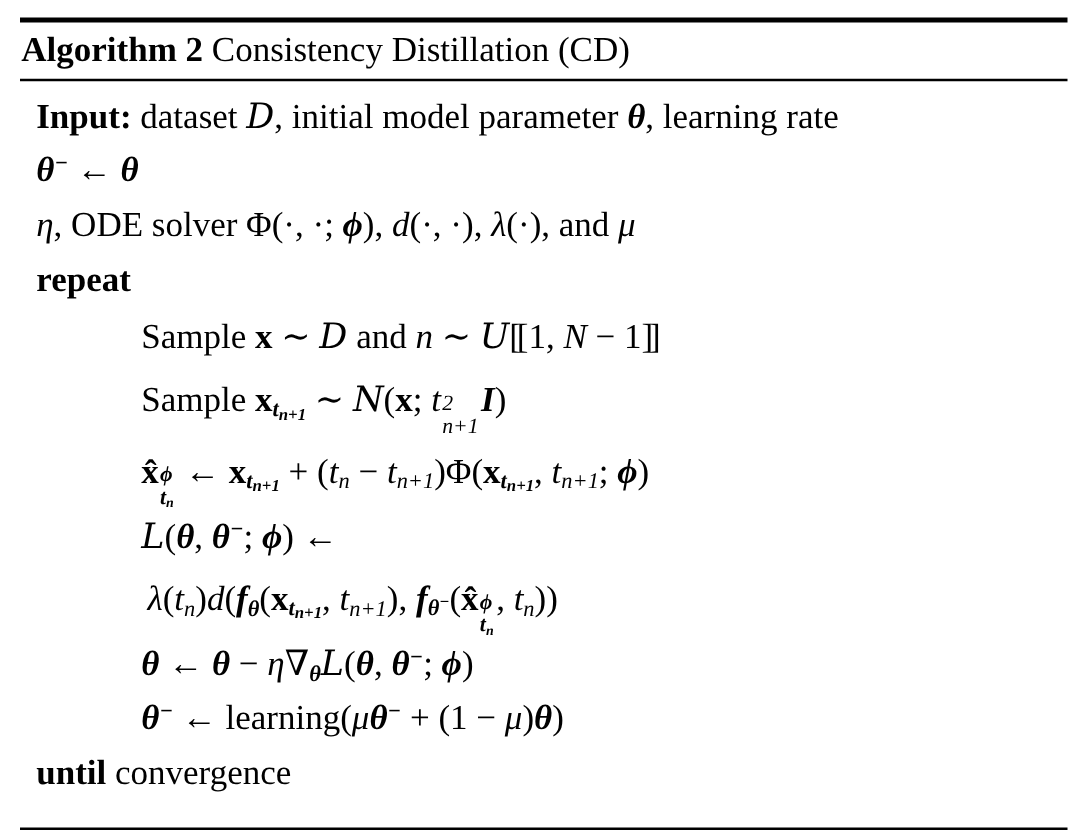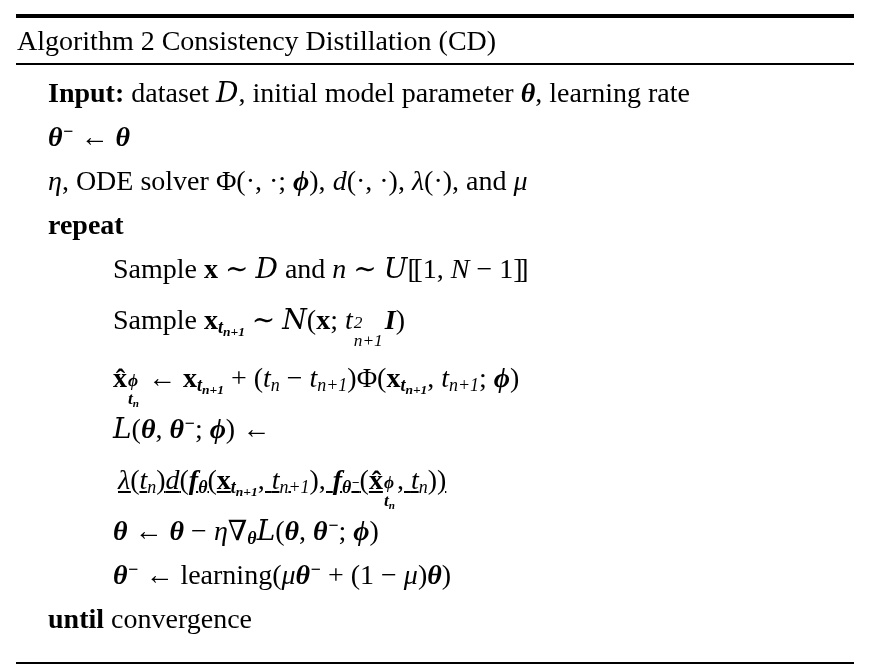--- a/index.html
+++ b/index.html
@@ -27,7 +27,7 @@
     height: 45px; line-height: 45px;
     font-size: 28px; white-space: nowrap;
   }
-  .algo-header .num { font-weight: normal; text-align: center; }
+  .algo-header .num { font-weight: bold; text-align: center; }
   .algo-body { padding-top: 6px; font-size: 28px; }
   .line {
     height: 44px; line-height: 44px;

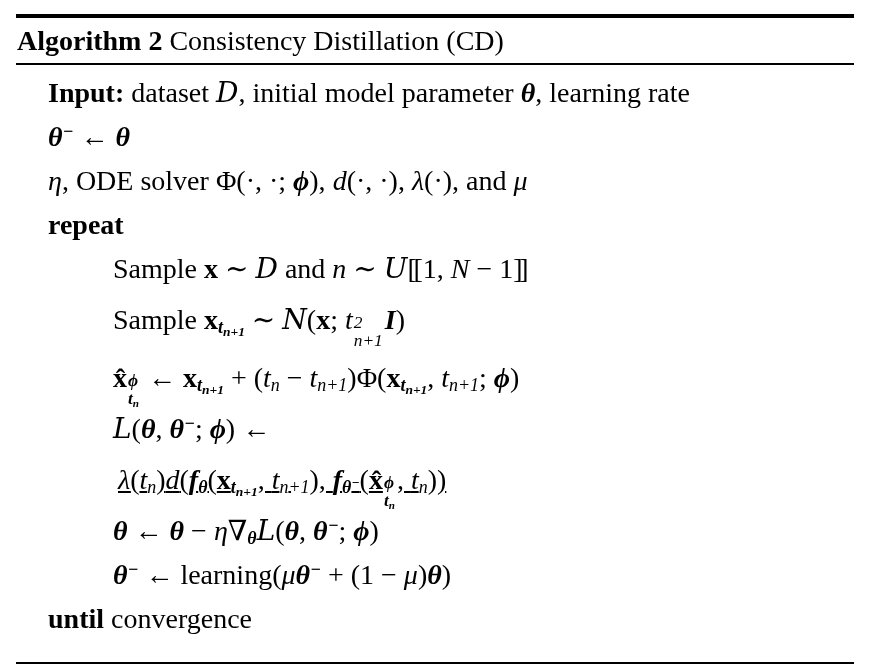--- a/index.html
+++ b/index.html
@@ -34,7 +34,7 @@
     white-space: nowrap;
   }
   .line.display { height: 58px; line-height: 58px; }
-  .indent-1 { padding-left: 48px; }
+  .indent-1 { padding-left: 29px; }
   .indent-2 { padding-left: 113px; }
   .indent-3 { padding-left: 118px; text-decoration: underline; }
 

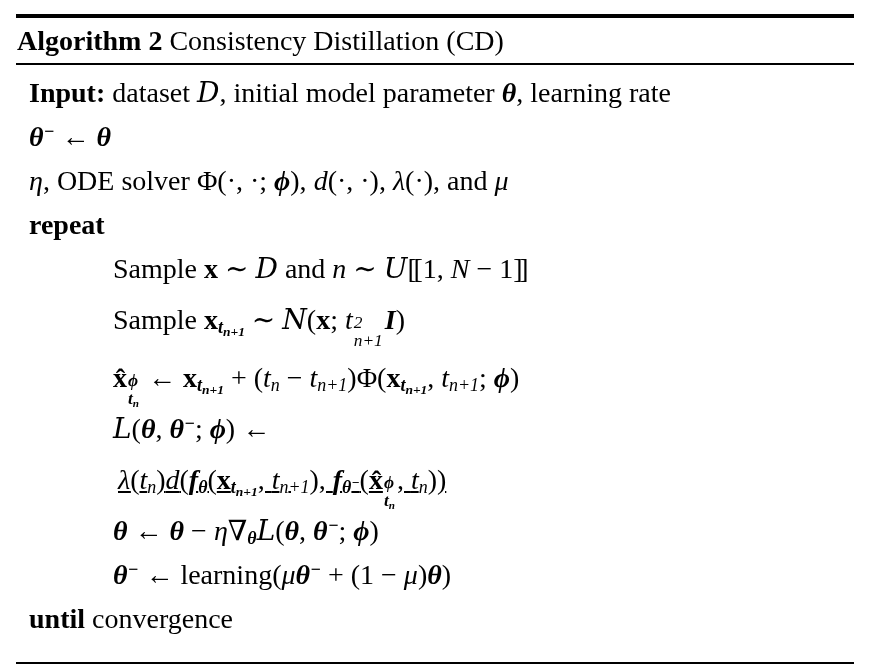--- a/index.html
+++ b/index.html
@@ -36,7 +36,7 @@
   .line.display { height: 58px; line-height: 58px; }
   .indent-1 { padding-left: 29px; }
   .indent-2 { padding-left: 113px; }
-  .indent-3 { padding-left: 118px; text-decoration: underline; }
+  .indent-3 { padding-left: 118px; }
 
   .b  { font-weight: bold; }
   .i  { font-style: italic; }

